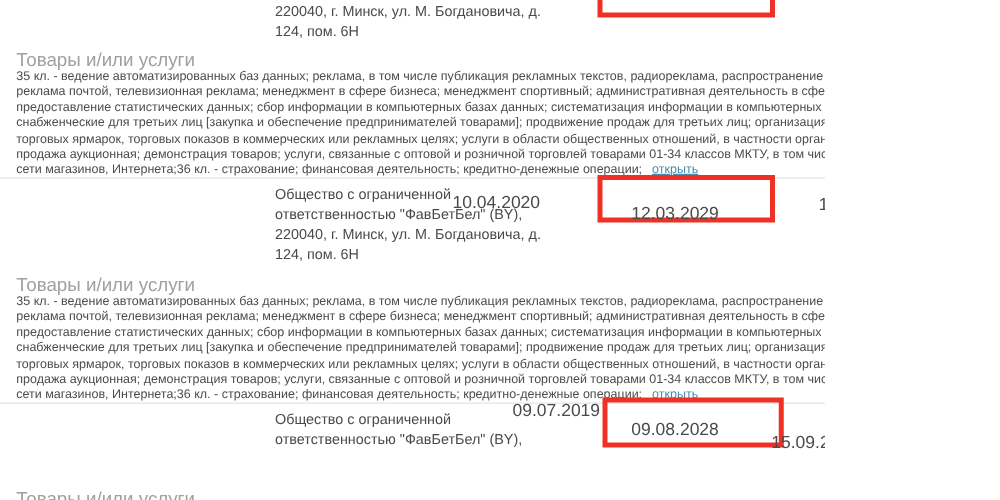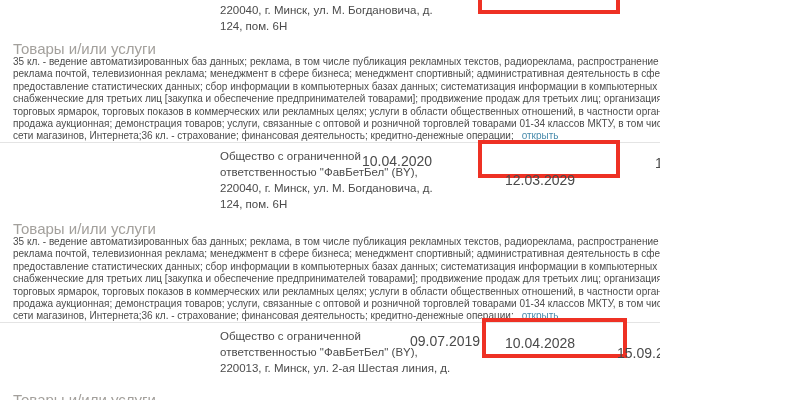--- a/index.html
+++ b/index.html
@@ -48,7 +48,7 @@
   </div>
   <div class="abs date" style="left:362px;top:153px;">10.04.2020</div>
   <div class="abs hl-box" style="left:478px;top:140px;width:142px;height:38px;"></div>
-  <div class="abs date" style="left:505px;top:172px;">12.03.2029</div>
+  <div class="abs date" style="left:505px;top:162px;">12.03.2029</div>
   <div class="abs date" style="left:655px;top:155px;">15.04.2020</div>
 
   <div class="abs goods-label" style="left:13px;top:220px;">Товары и/или услуги</div>

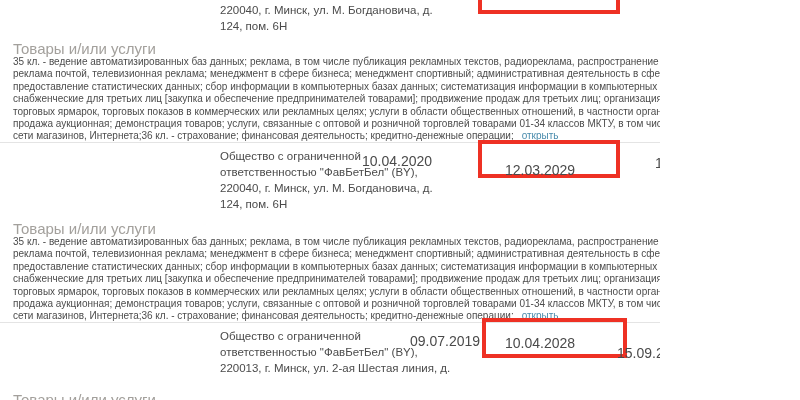--- a/index.html
+++ b/index.html
@@ -63,7 +63,7 @@
     <div>ответственностью "ФавБетБел" (BY),</div>
     <div>220013, г. Минск, ул. 2-ая Шестая линия, д.</div>
   </div>
-  <div class="abs date" style="left:362px;top:333px;padding-left:48px;">09.07.2019</div>
+  <div class="abs date" style="left:362px;top:320px;padding-left:48px;">09.07.2019</div>
   <div class="abs hl-box" style="left:482px;top:318px;width:145px;height:40px;"></div>
   <div class="abs date" style="left:505px;top:335px;">10.04.2028</div>
   <div class="abs date" style="left:617px;top:335px;margin-top:10px;">15.09.2019</div>

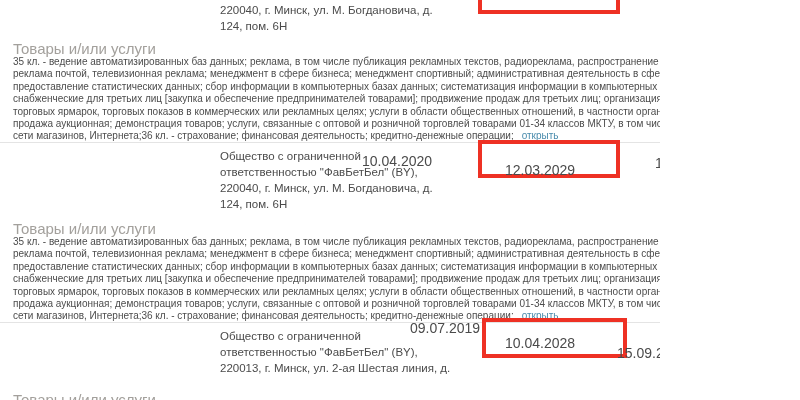--- a/index.html
+++ b/index.html
@@ -65,7 +65,7 @@
   </div>
   <div class="abs date" style="left:362px;top:320px;padding-left:48px;">09.07.2019</div>
   <div class="abs hl-box" style="left:482px;top:318px;width:145px;height:40px;"></div>
-  <div class="abs date" style="left:505px;top:335px;">10.04.2028</div>
+  <div class="abs date" style="left:505px;top:335px;">09.08.2028</div>
   <div class="abs date" style="left:617px;top:335px;margin-top:10px;">15.09.2019</div>
 
   <div class="abs goods-label" style="left:13px;top:391px;">Товары и/или услуги</div>

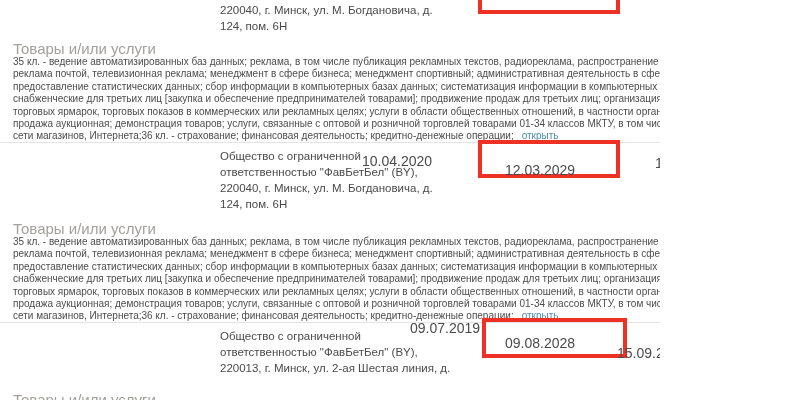--- a/index.html
+++ b/index.html
@@ -61,7 +61,6 @@
   <div class="abs owner" style="left:220px;top:328px;">
     <div>Общество с ограниченной</div>
     <div>ответственностью "ФавБетБел" (BY),</div>
-    <div>220013, г. Минск, ул. 2-ая Шестая линия, д.</div>
   </div>
   <div class="abs date" style="left:362px;top:320px;padding-left:48px;">09.07.2019</div>
   <div class="abs hl-box" style="left:482px;top:318px;width:145px;height:40px;"></div>

